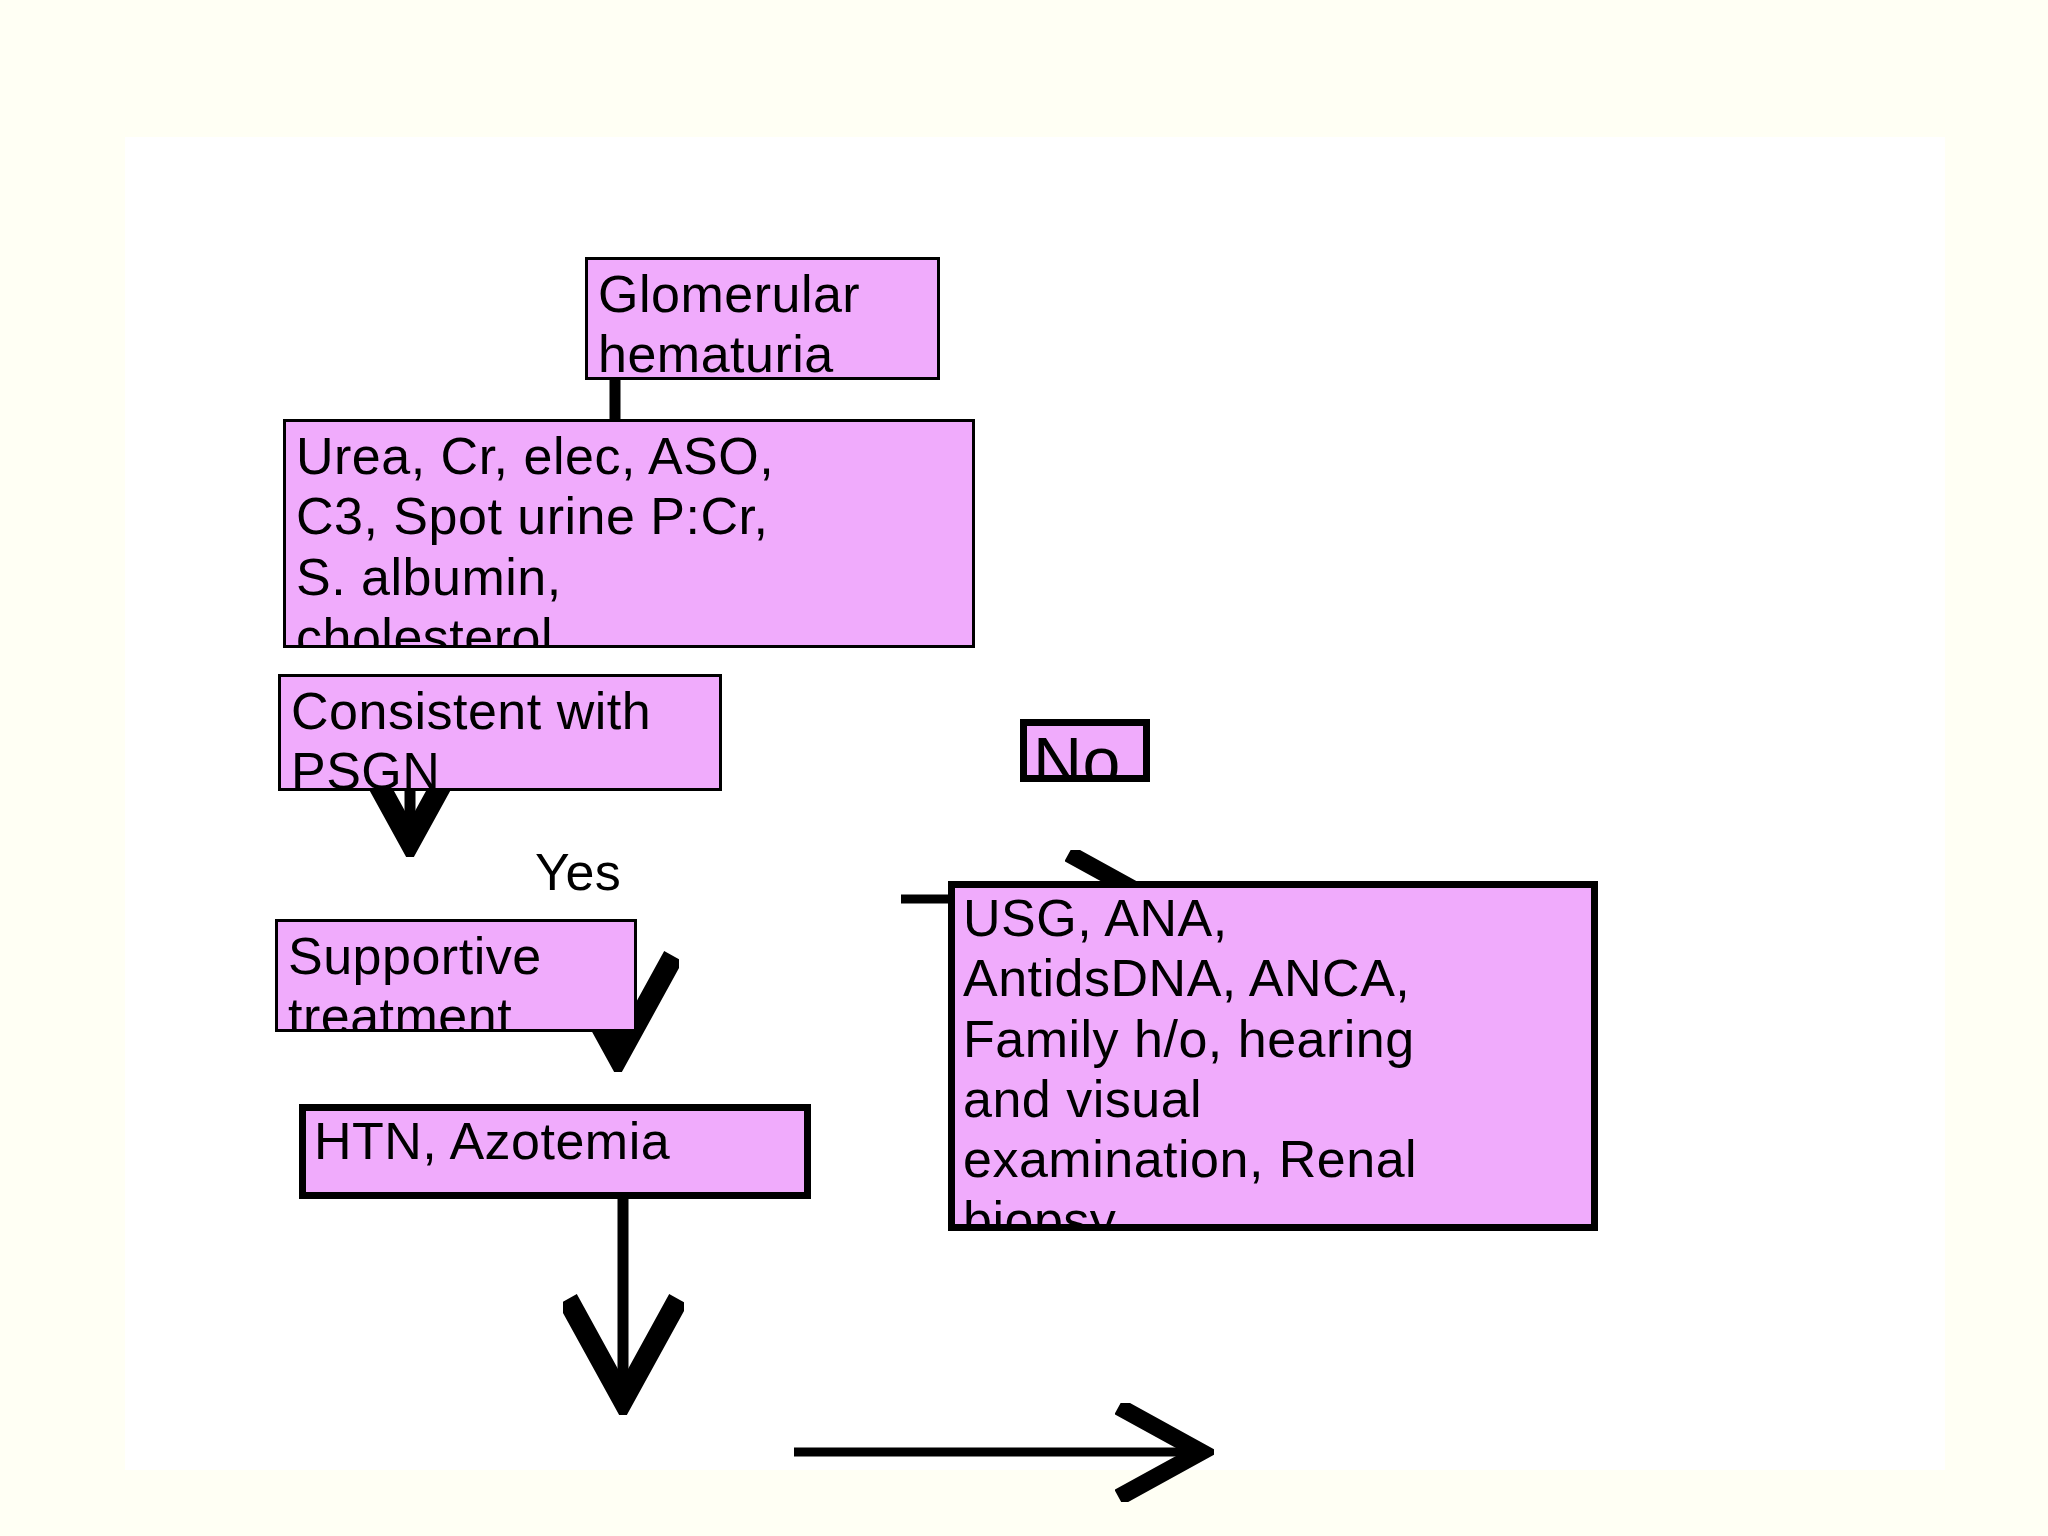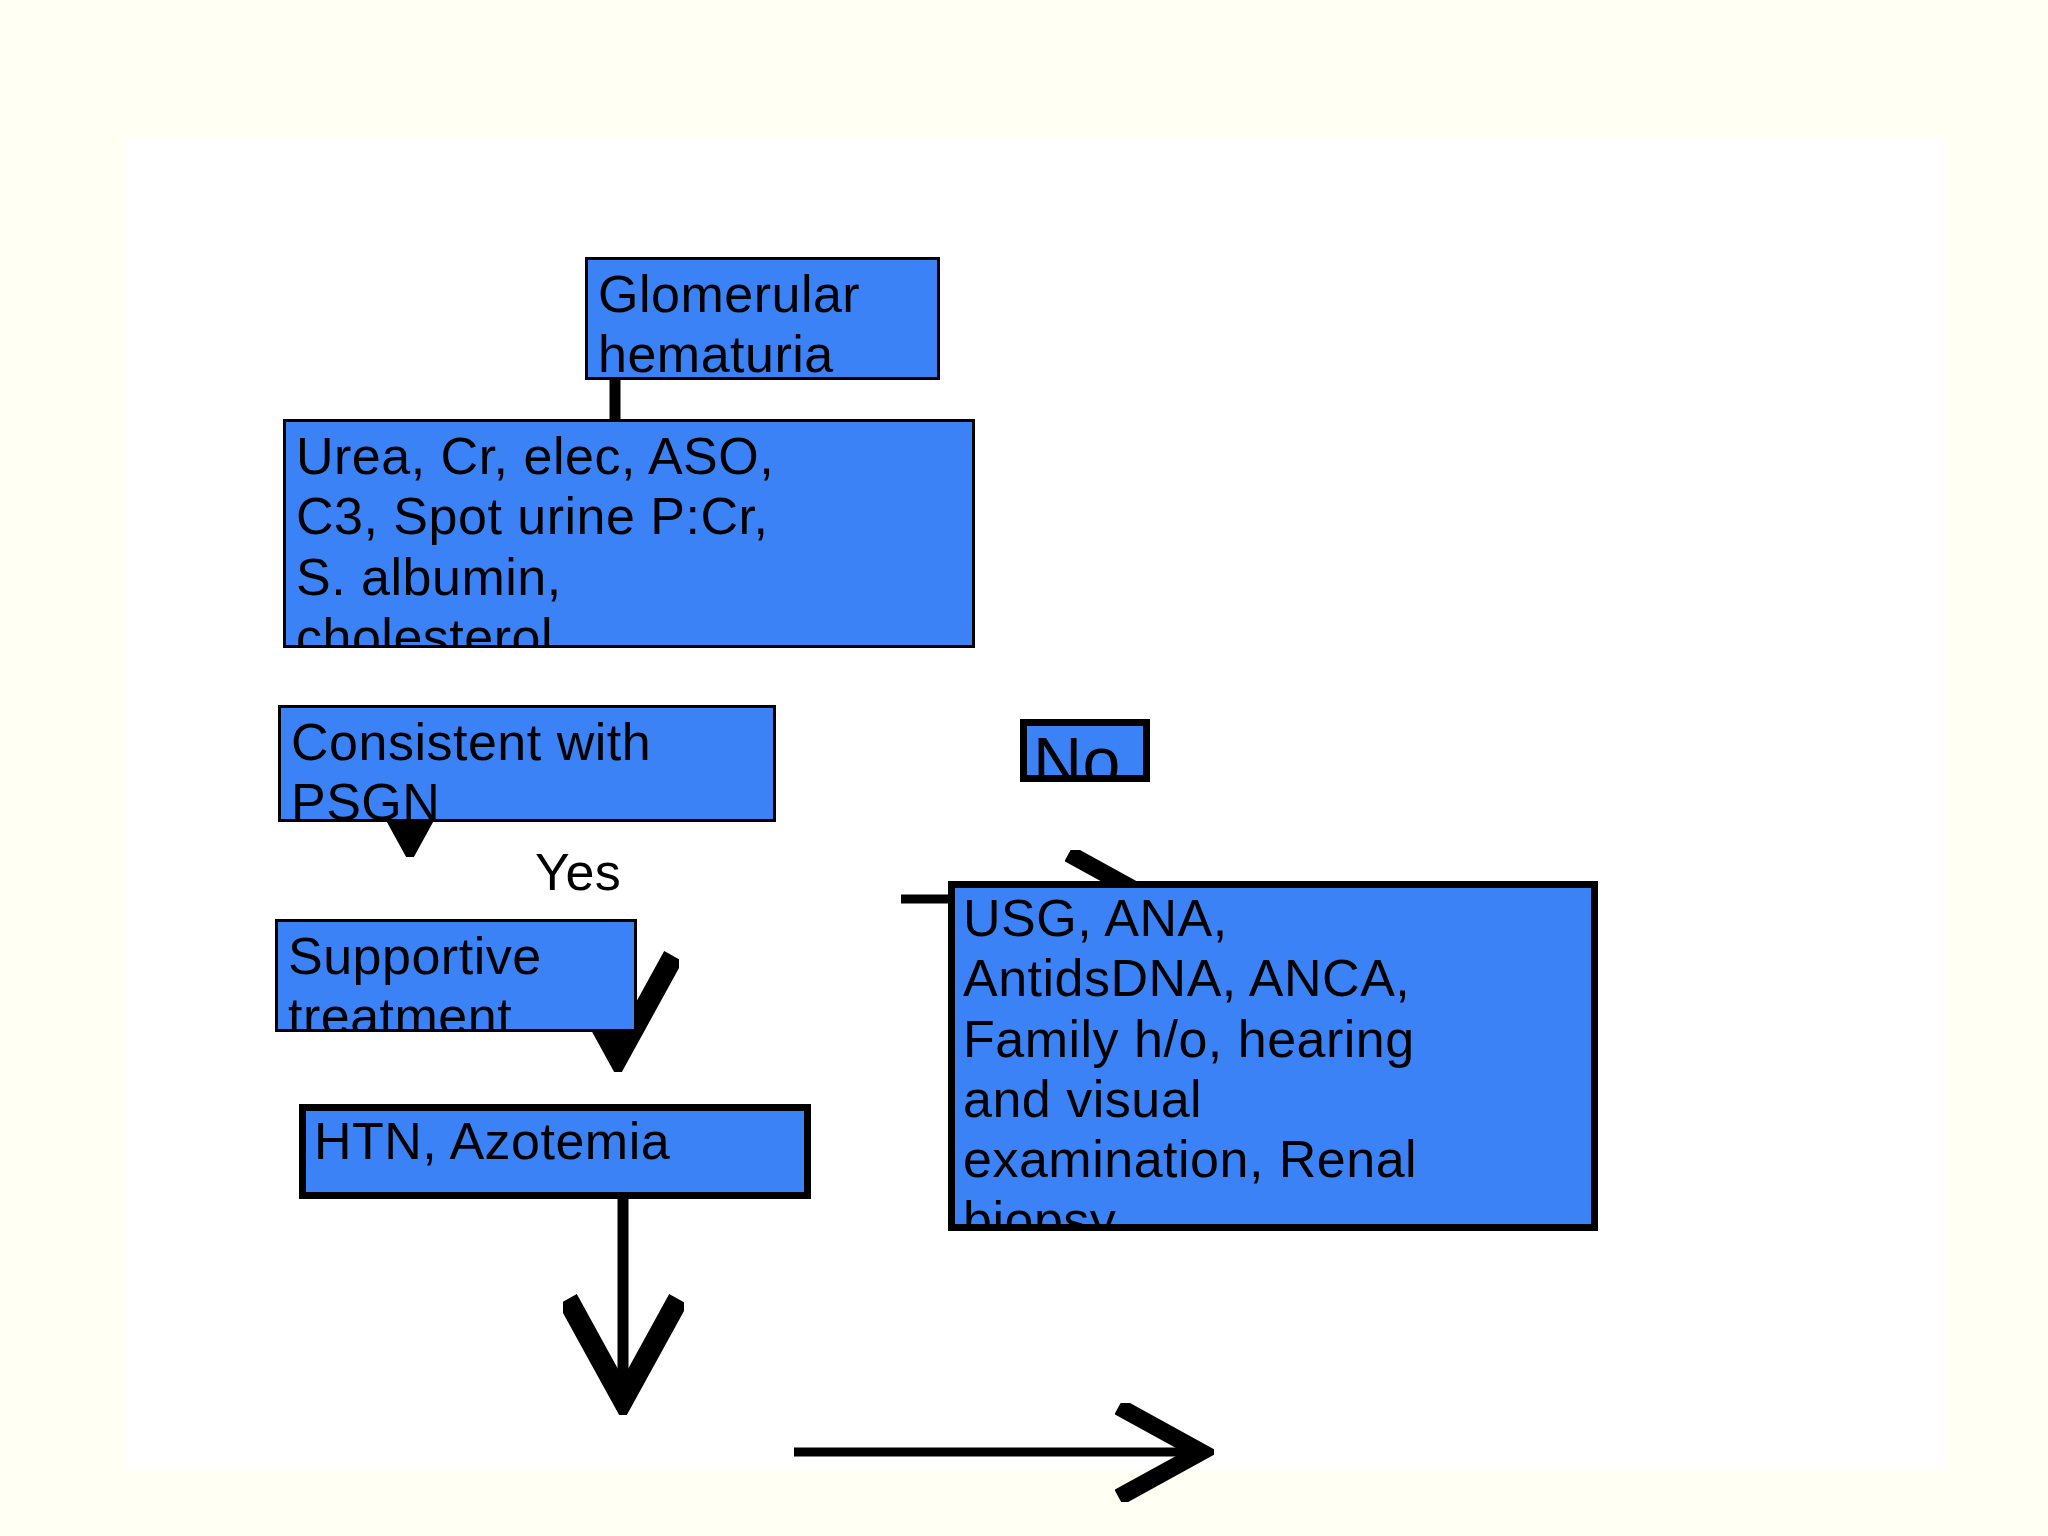--- a/index.html
+++ b/index.html
@@ -32,7 +32,7 @@
   .node {
     position: absolute;
     box-sizing: border-box;
-    background: #3b82f6;
+    background: #f0abfc;
     border: 3px solid #000000;
     font-family: "Liberation Sans", sans-serif;
     color: #000000;

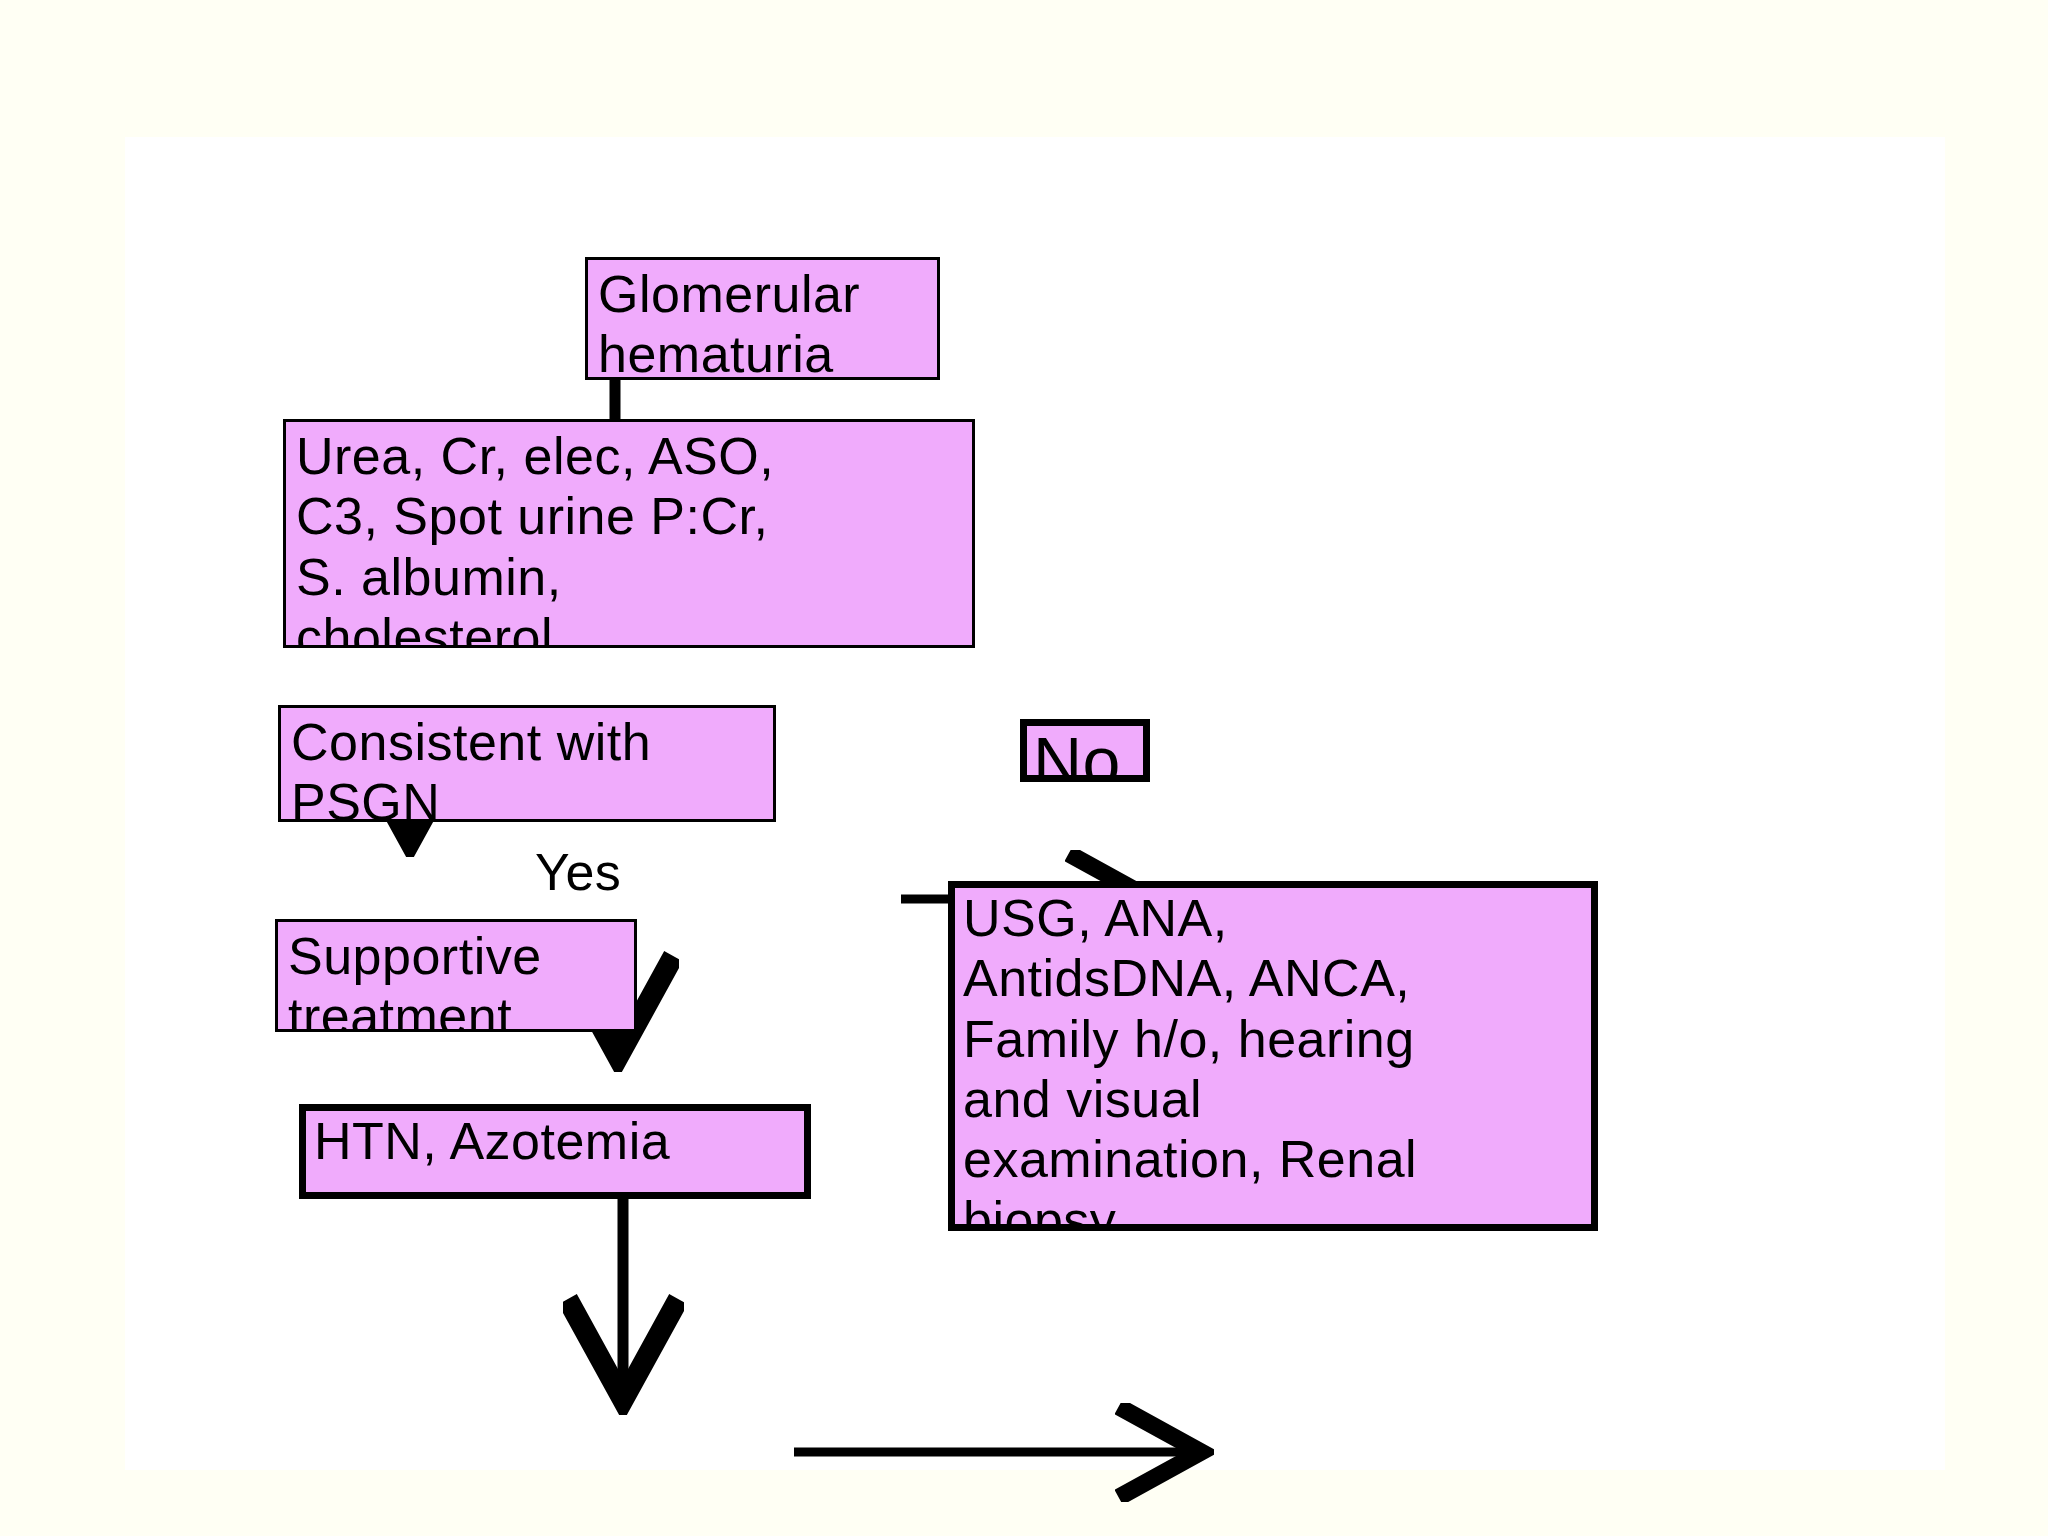--- a/index.html
+++ b/index.html
@@ -58,7 +58,7 @@
     font-size: 52px;
   }
   #node-psgn {
-    left: 153px; top: 568px; width: 498px; height: 117px;
+    left: 153px; top: 537px; width: 444px; height: 117px;
     font-size: 52px;
   }
   #node-no {

